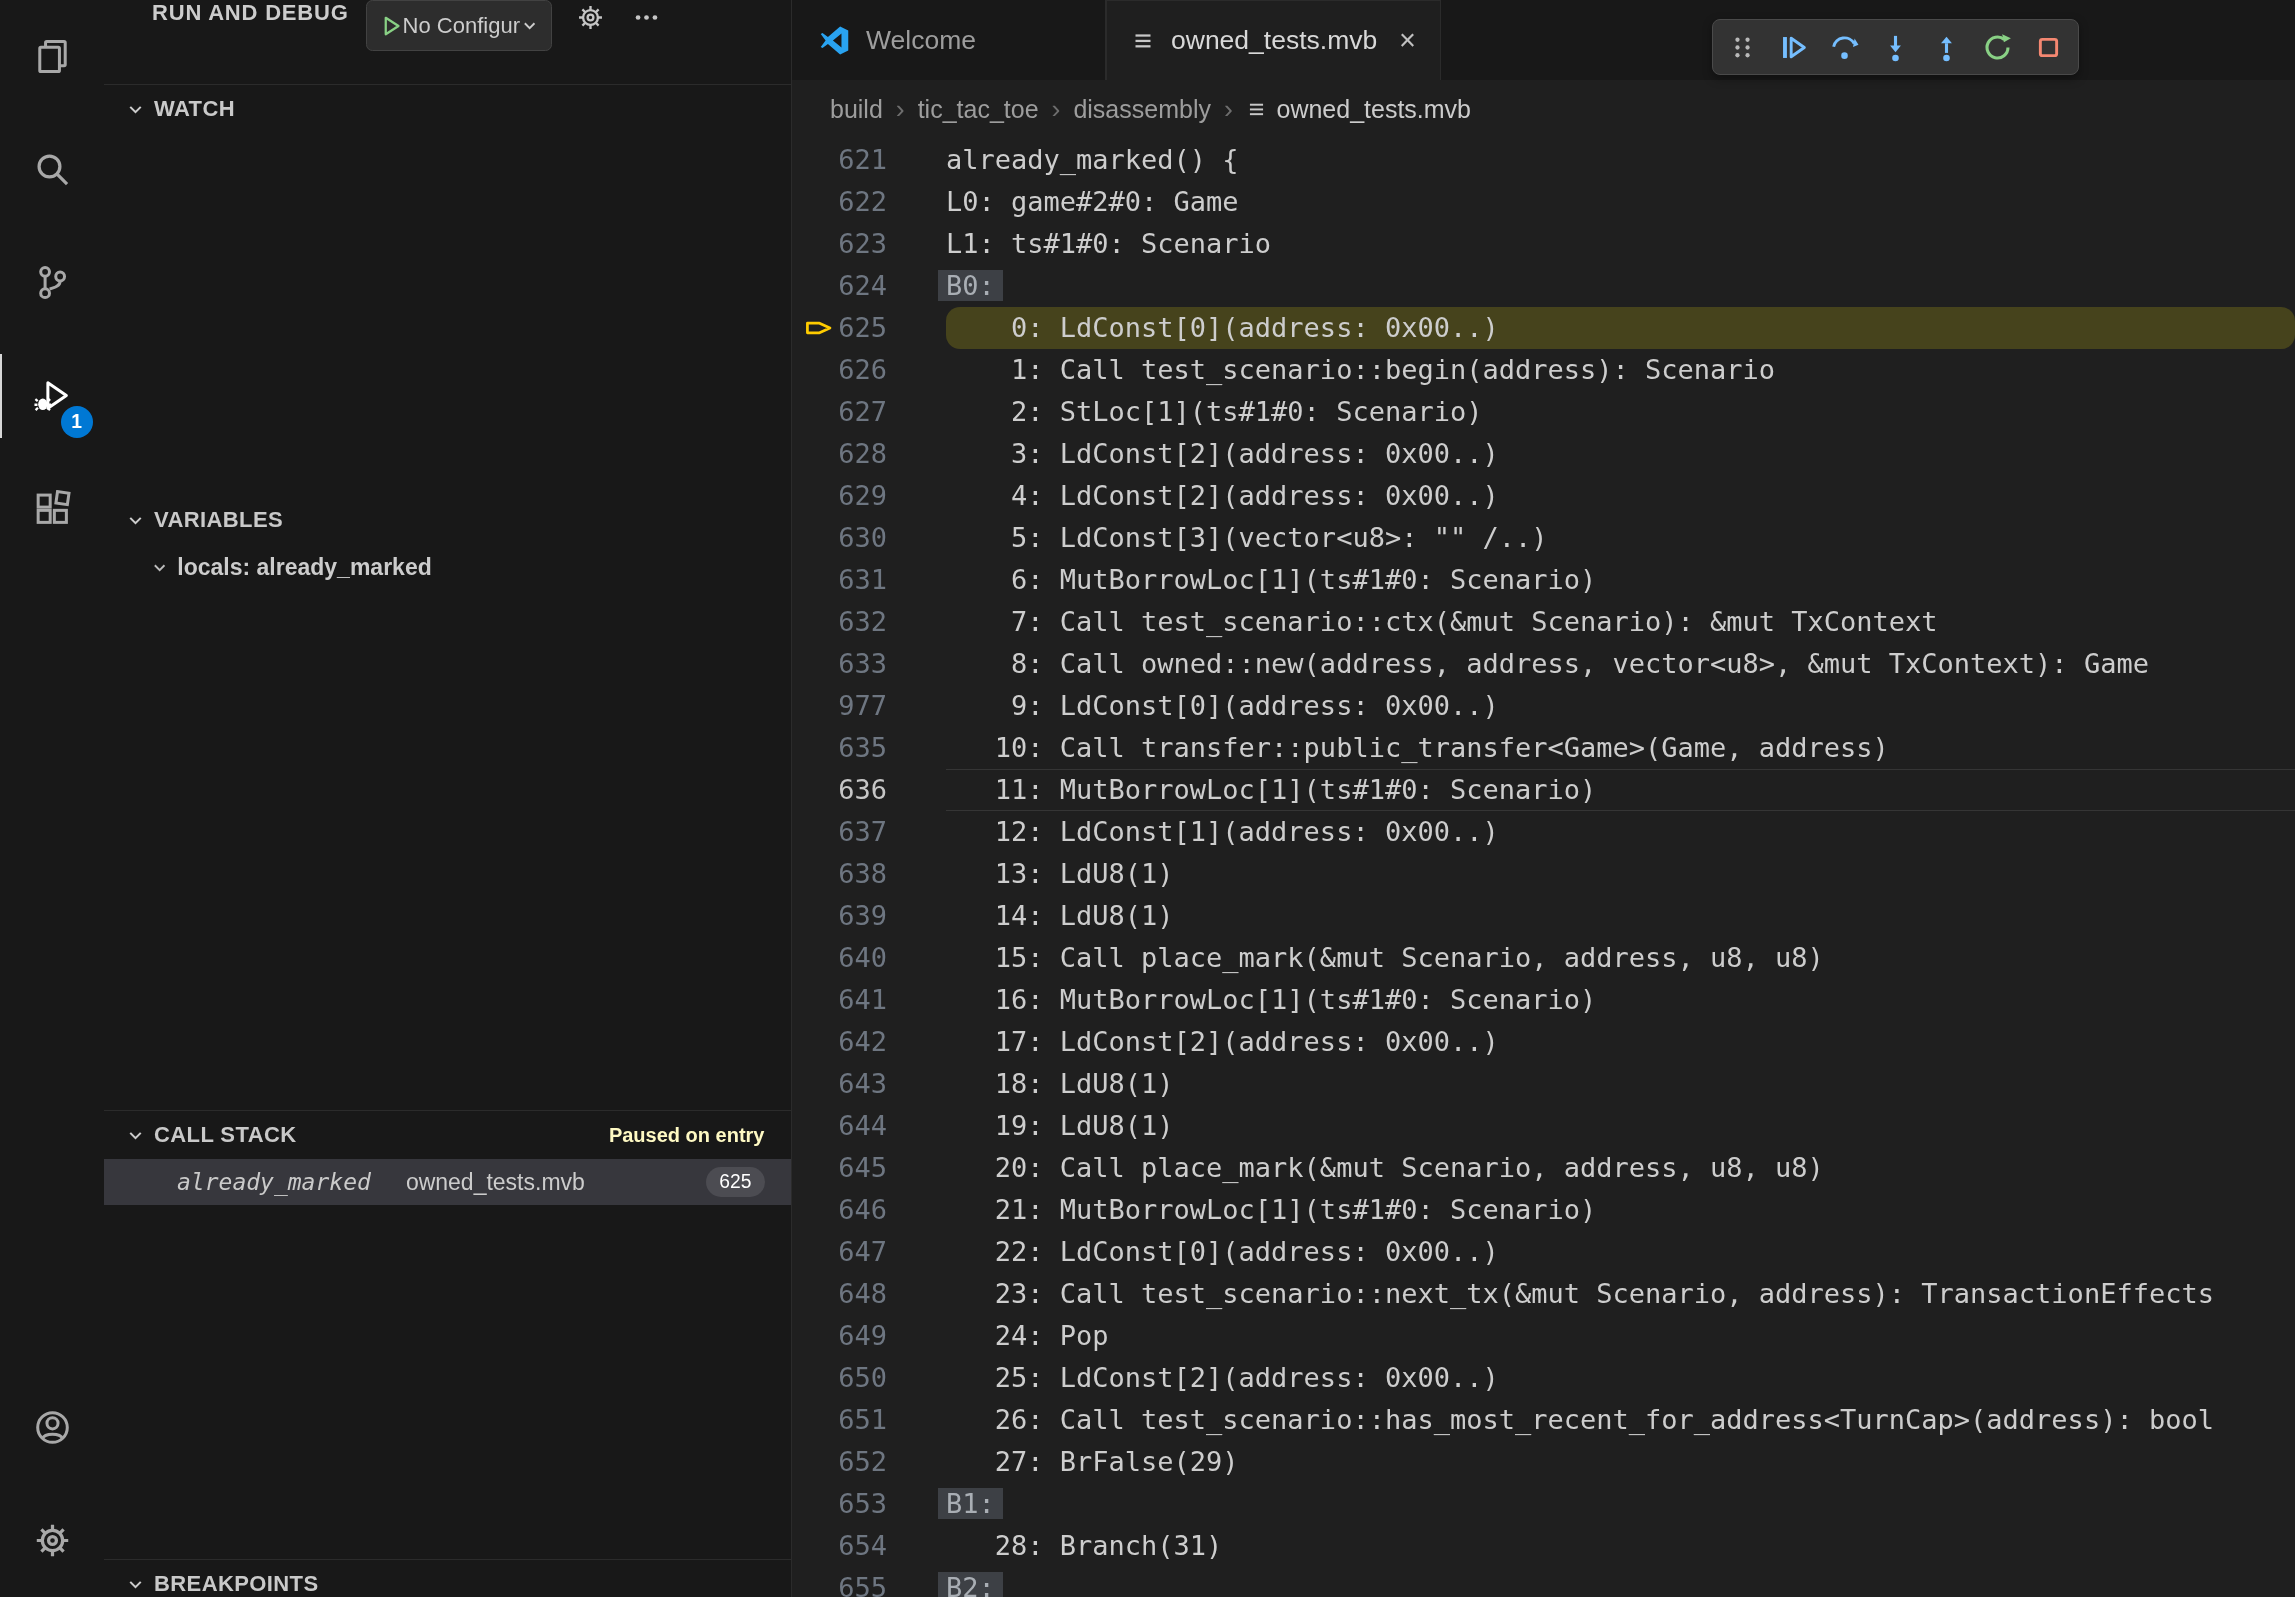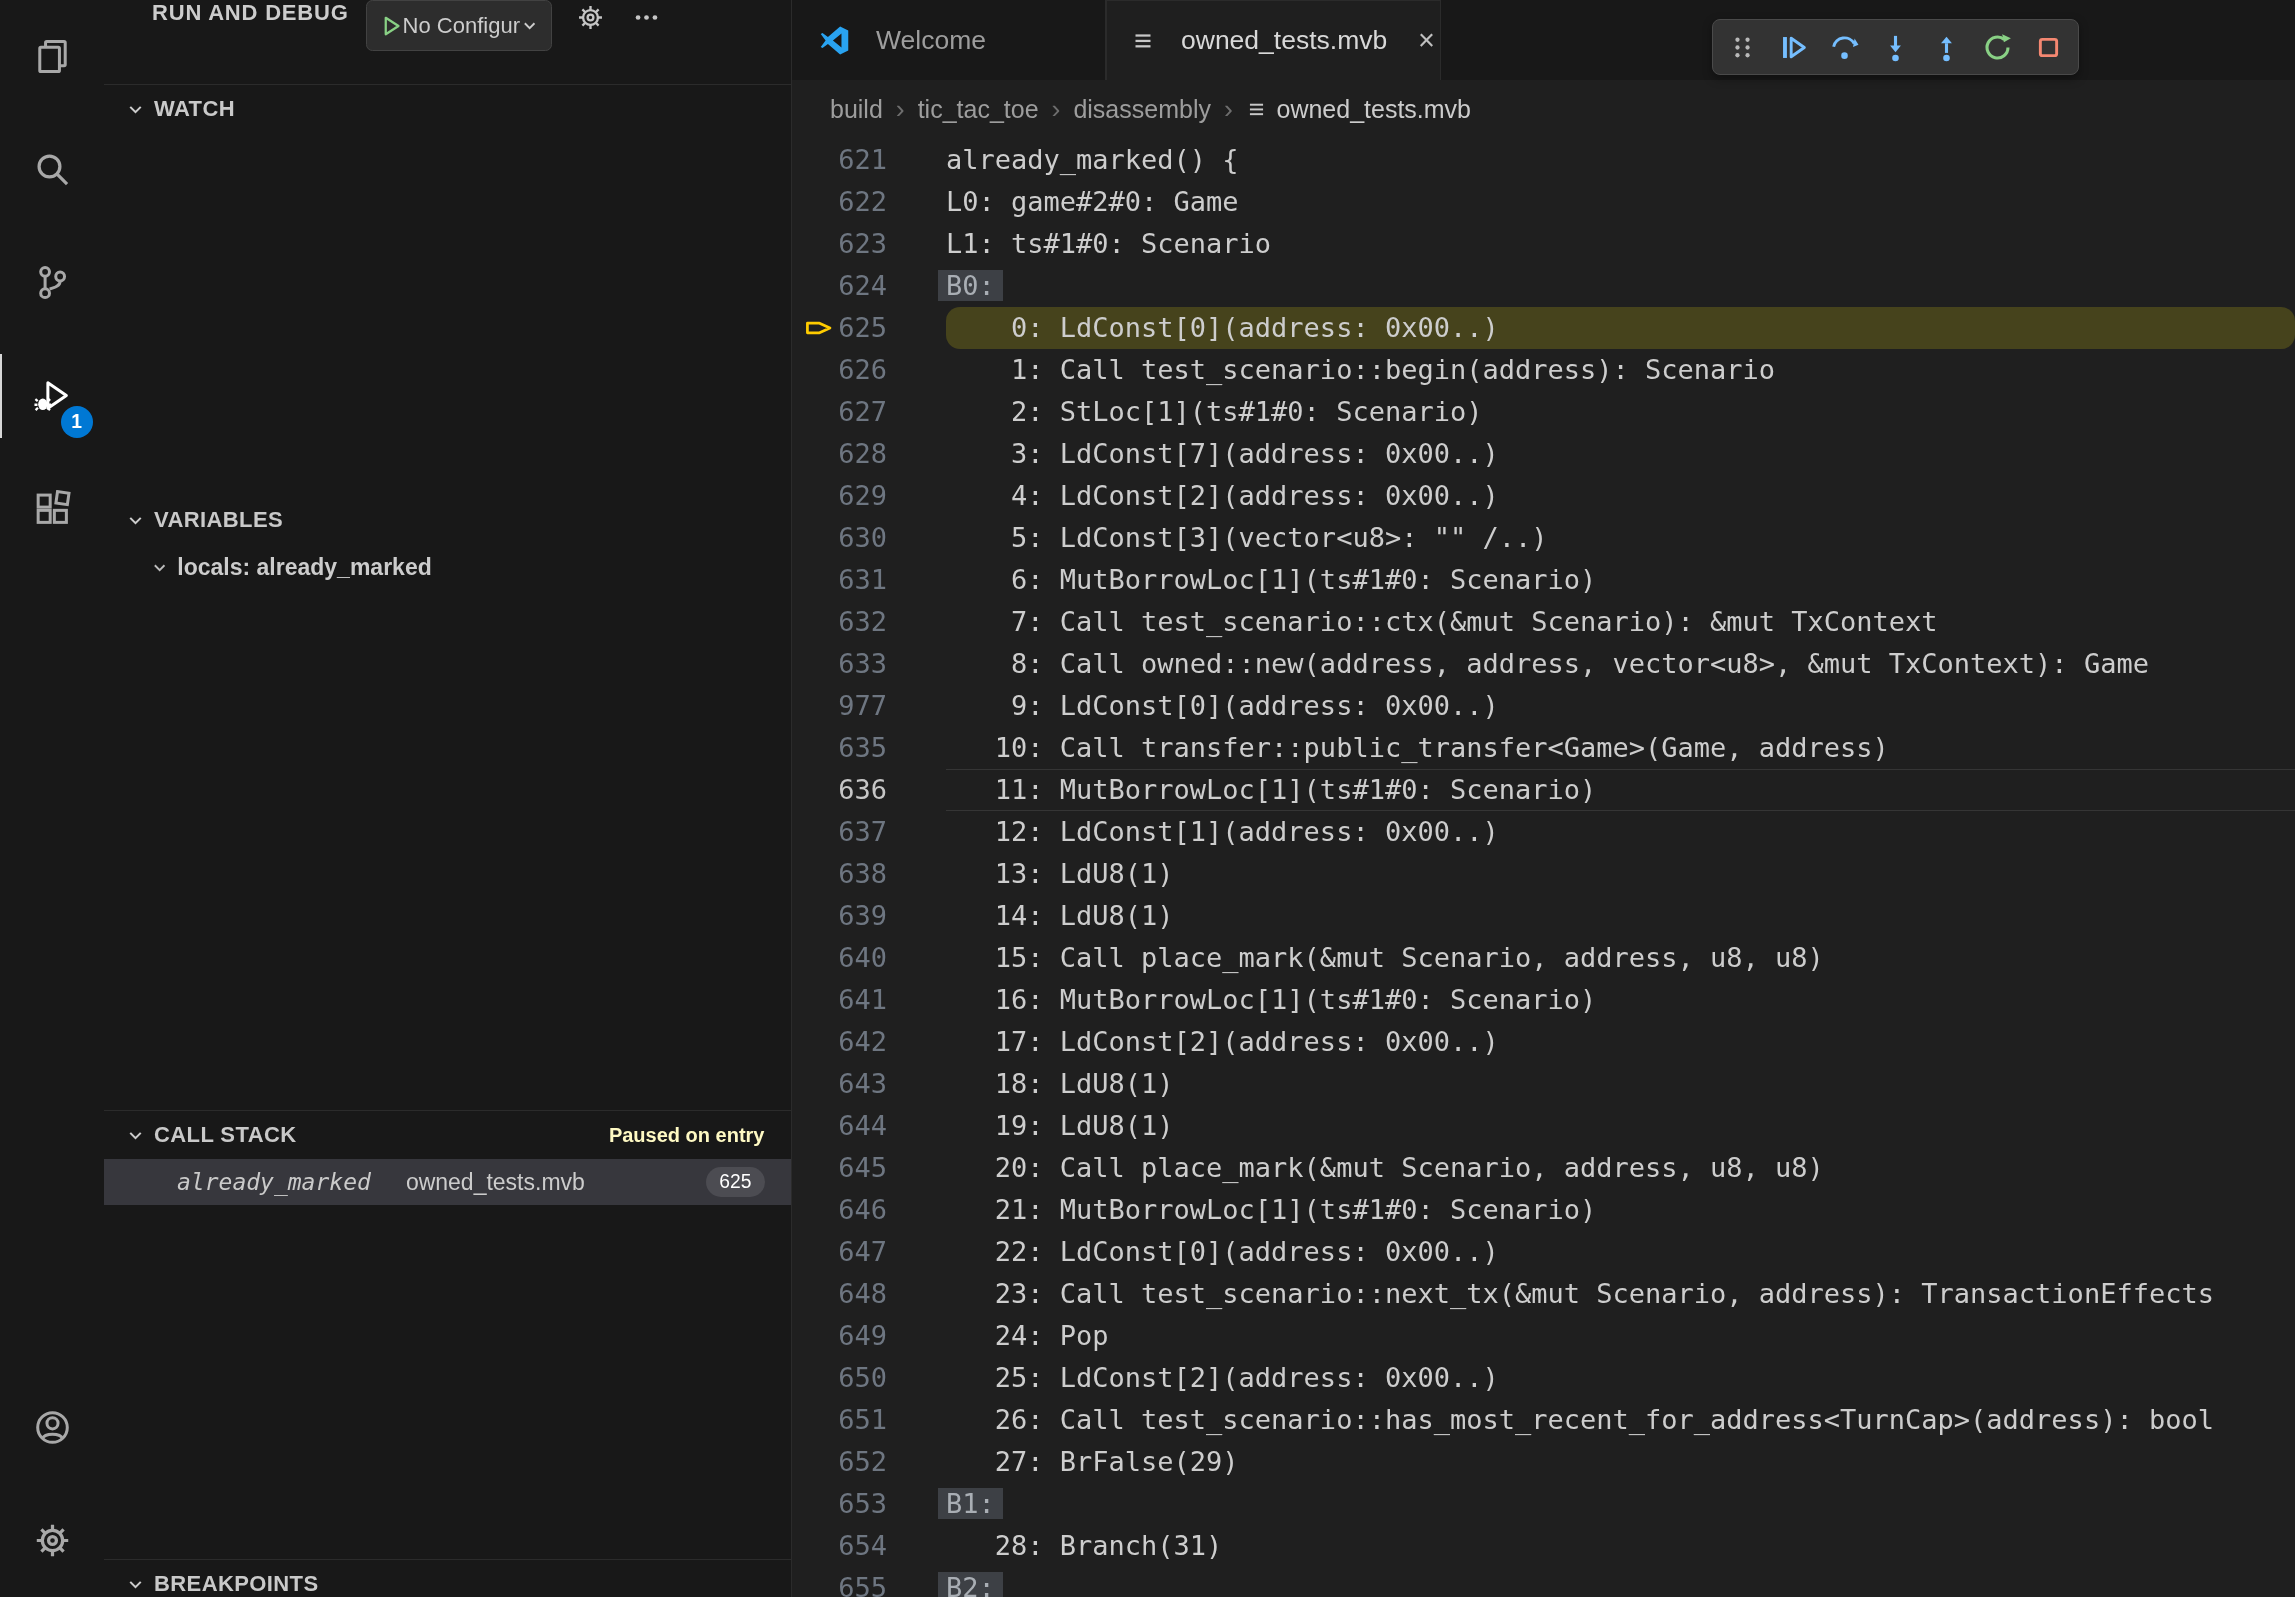--- a/index.html
+++ b/index.html
@@ -47,7 +47,7 @@
   
   .editor { flex:1; min-width:0; display:flex; flex-direction:column; background:#1f1f1f; position:relative; }
   .tab-bar { height:80px; flex:none; background:#181818; display:flex; align-items:stretch; }
-  .tab { display:flex; align-items:center; gap:26px; font-size:26.5px; border-right:0.8px solid #2b2b2b; cursor:pointer; }
+  .tab { display:flex; align-items:center; gap:16px; font-size:26.5px; border-right:0.8px solid #2b2b2b; cursor:pointer; }
   .tab.inactive { width:314px; padding:0 24px 0 27px; color:#9d9d9d; background:#181818; }
   .tab.active { width:335px; padding:0 19.3px 0 24px; color:#d8d8d8; background:#1f1f1f; border-left:0.8px solid #2b2b2b; border-top:0.8px solid #2b2b2b; }
   .tab .close { margin-left:auto; font-size:29px; color:#c0c0c0; line-height:1; padding:1.6px 4.8px; }

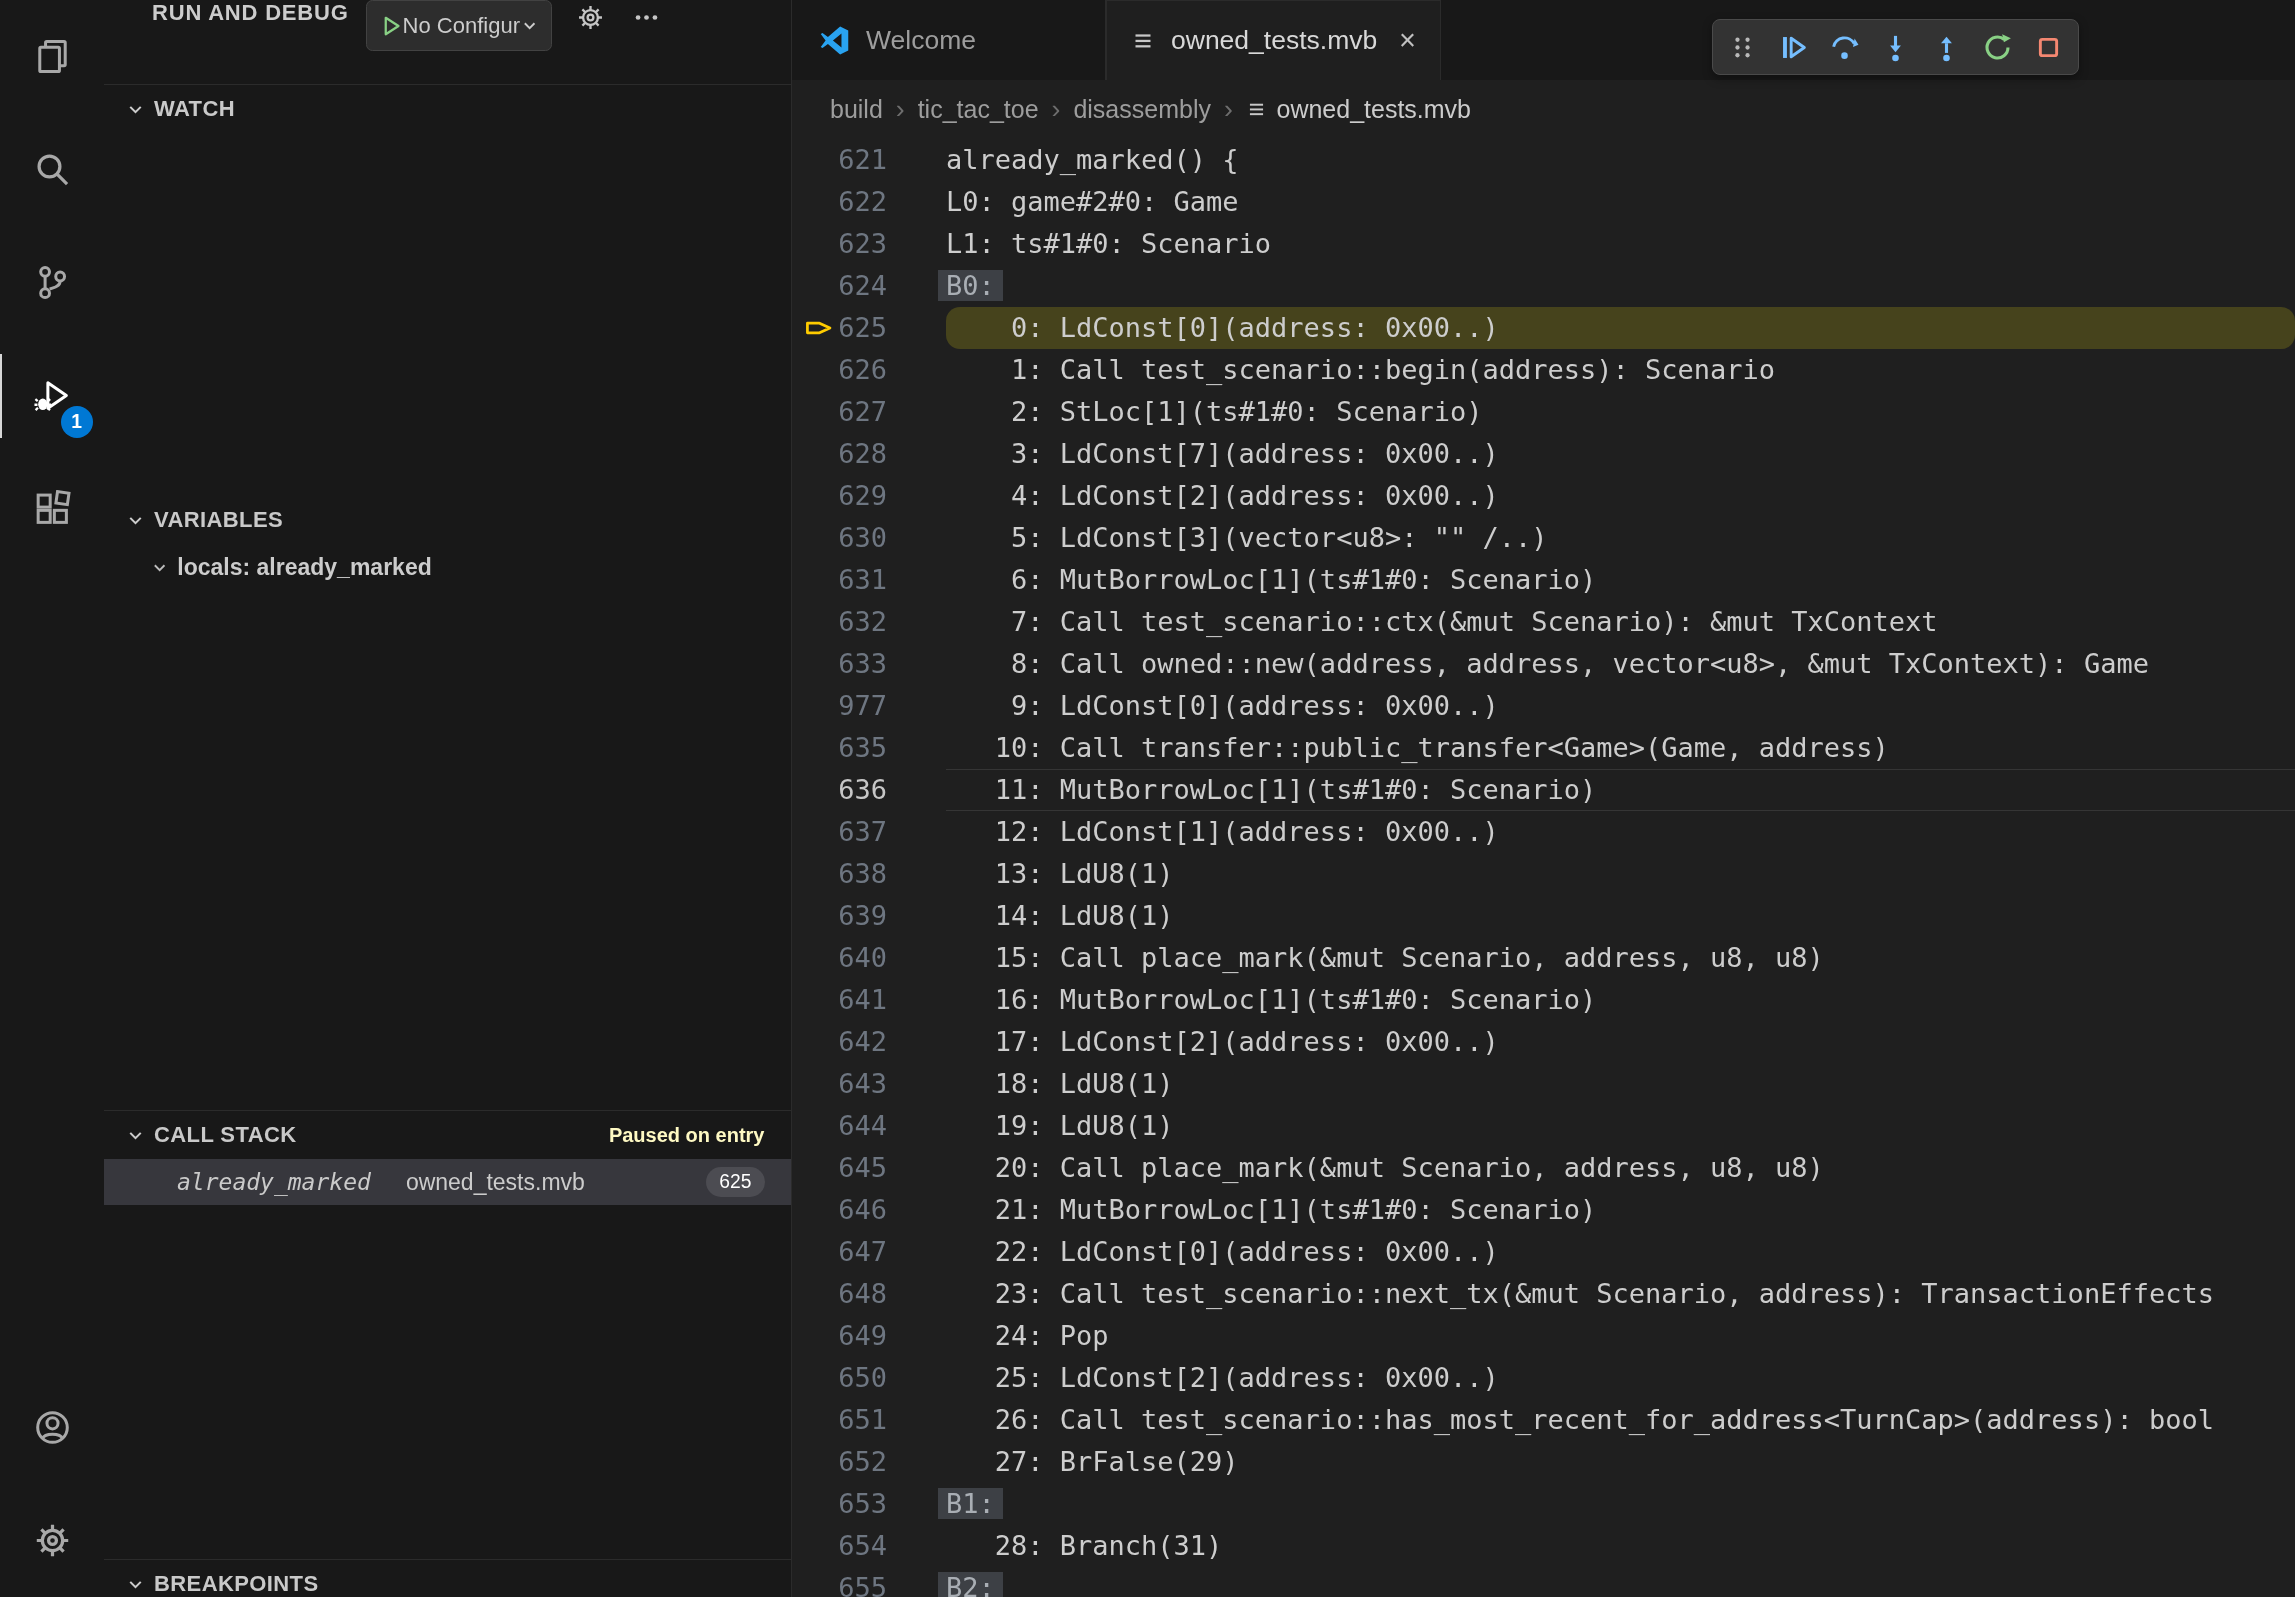--- a/index.html
+++ b/index.html
@@ -301,7 +301,7 @@
           <div class="gutter">
             <span class="line-number">628</span>
           </div>
-          <div class="line-content">    3: LdConst[7](address: 0x00..)</div>
+          <div class="line-content">    3: LdConst[2](address: 0x00..)</div>
         </div>
         <div class="code-line">
           <div class="gutter">

